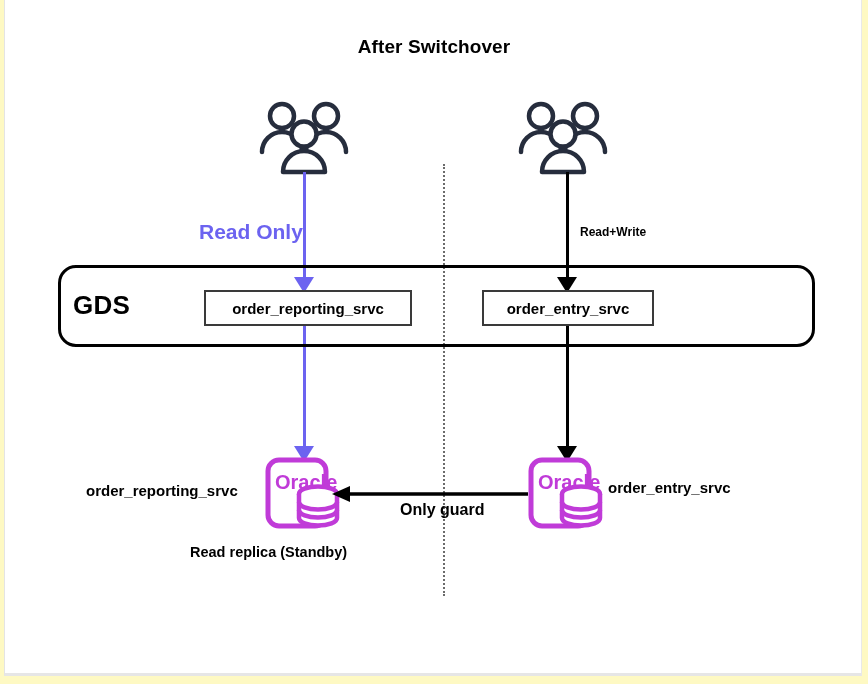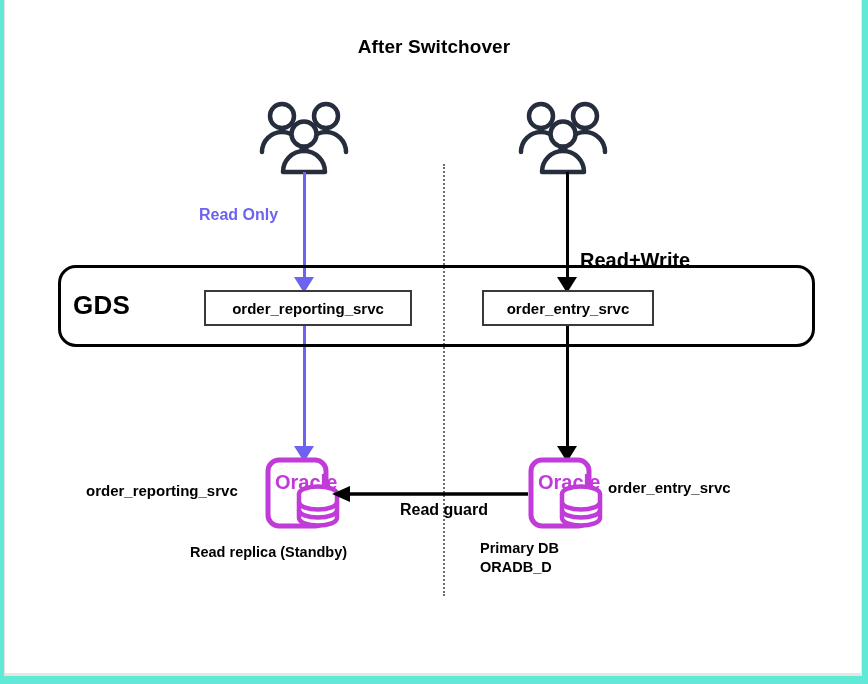--- a/index.html
+++ b/index.html
@@ -11,7 +11,7 @@
     position: relative;
     width: 868px;
     height: 684px;
-    background: #5eead4;
+    background: #fef9c3;
     font-family: "Liberation Sans", sans-serif;
     overflow: hidden;
   }

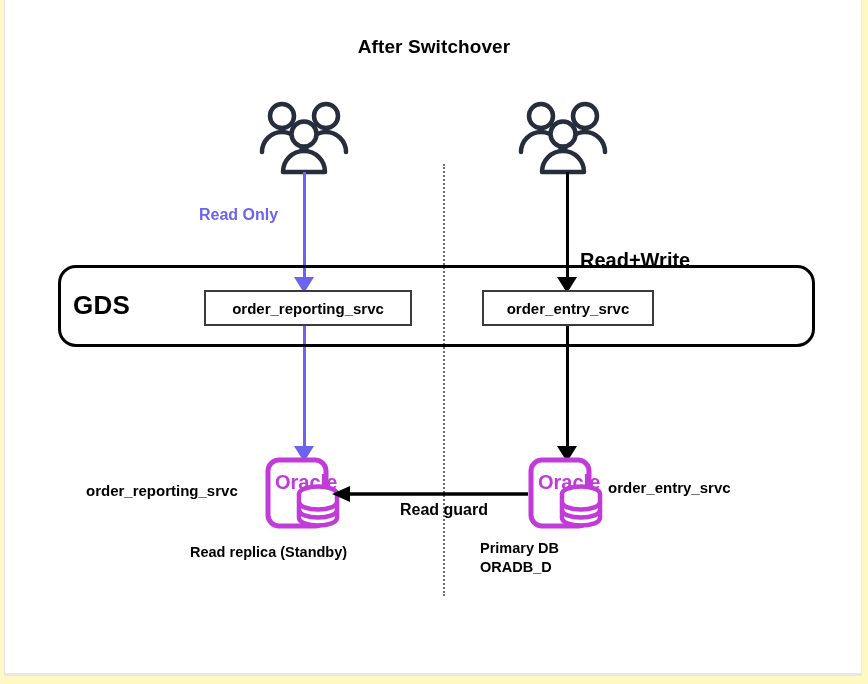--- a/index.html
+++ b/index.html
@@ -85,8 +85,8 @@
 
   
   #read-only-label {
-    left: 199px; top: 206px;
-    font-size: 16px; font-weight: bold; color: #6C63F0;
+    left: 199px; top: 220px;
+    font-size: 21px; font-weight: bold; color: #6C63F0;
   }
   #read-write-label {
     left: 580px; top: 225px;

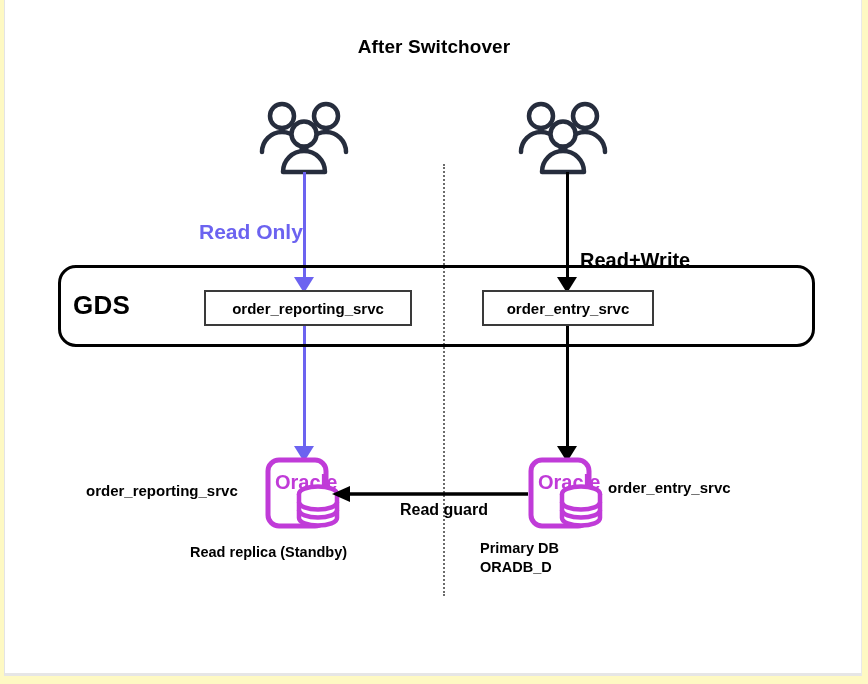--- a/index.html
+++ b/index.html
@@ -90,7 +90,7 @@
   }
   #read-write-label {
     left: 580px; top: 225px;
-    font-size: 20px; font-weight: bold; color: #000000; margin-top: 24px;
+    font-size: 12px; font-weight: bold; color: #000000;
   }
   #left-db-svc-label {
     left: 86px; top: 482px;

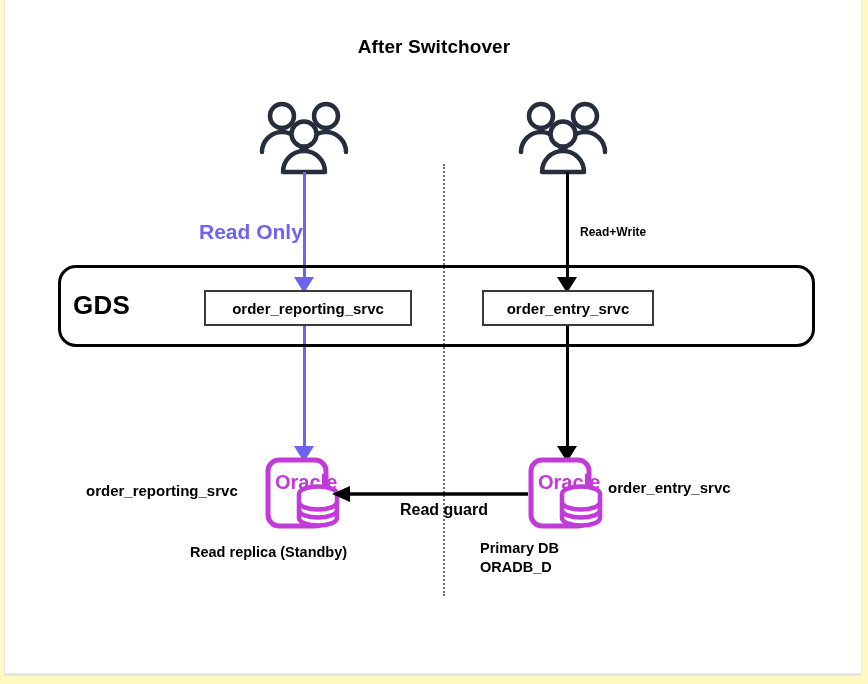--- a/index.html
+++ b/index.html
@@ -224,7 +224,7 @@
       <polygon points="0,9 18,1 18,17" fill="#000000"></polygon>
     </svg>
   </div>
-  <div id="dataguard-label" class="abs">Read guard</div>
+  <div id="dataguard-label" class="abs">Only guard</div>
 
   <div id="left-db-svc-label" class="abs">order_reporting_srvc</div>
   <div id="right-db-svc-label" class="abs">order_entry_srvc</div>

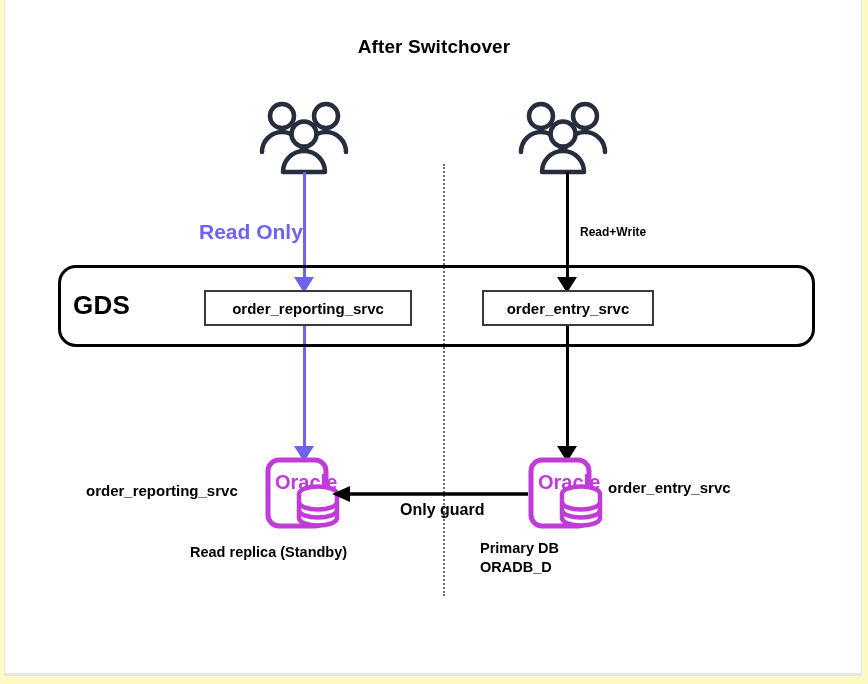--- a/index.html
+++ b/index.html
@@ -232,10 +232,6 @@
   <div id="left-db-caption" class="abs db-caption">
     <div>Read replica (Standby)</div>
   </div>
-  <div id="right-db-caption" class="abs db-caption">
-    <div>Primary DB</div>
-    <div>ORADB_D</div>
-  </div>
 </div>
 
 </body></html>

